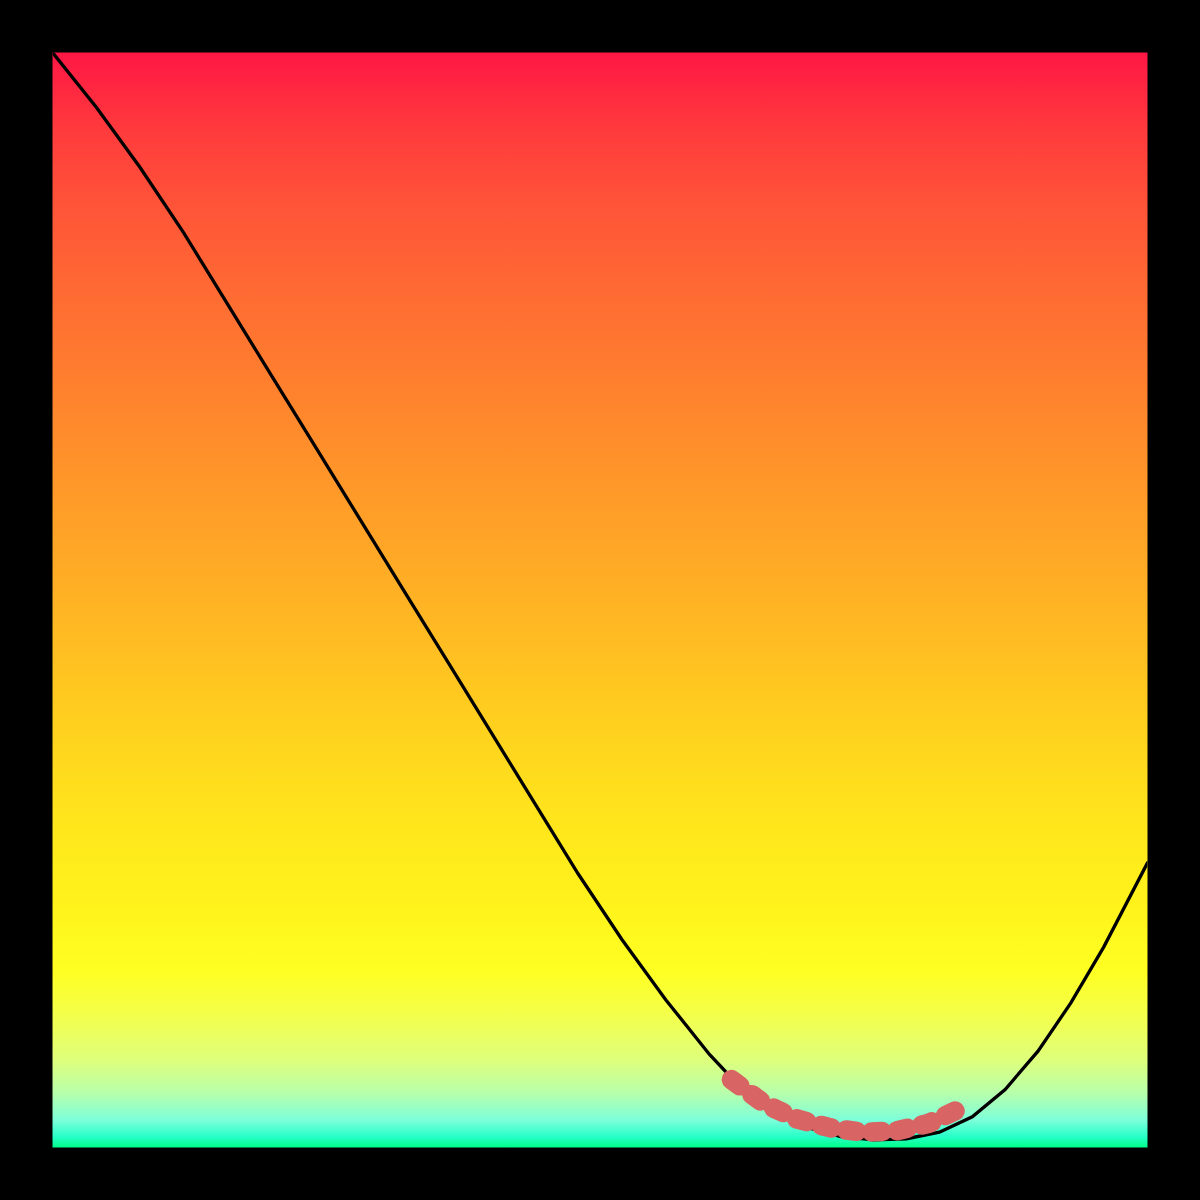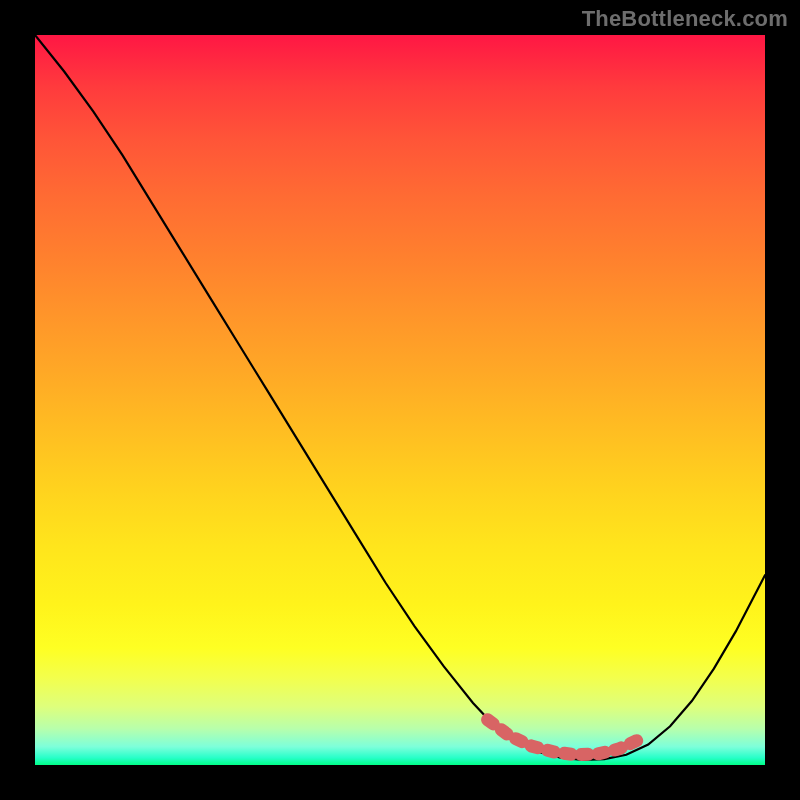--- a/index.html
+++ b/index.html
@@ -55,7 +55,6 @@
 <body>
 <div class="frame">
 
-  <div class="attribution">TheBottleneck.com</div>
 
   <div class="plot">
     <div class="gradient-bg"></div>

